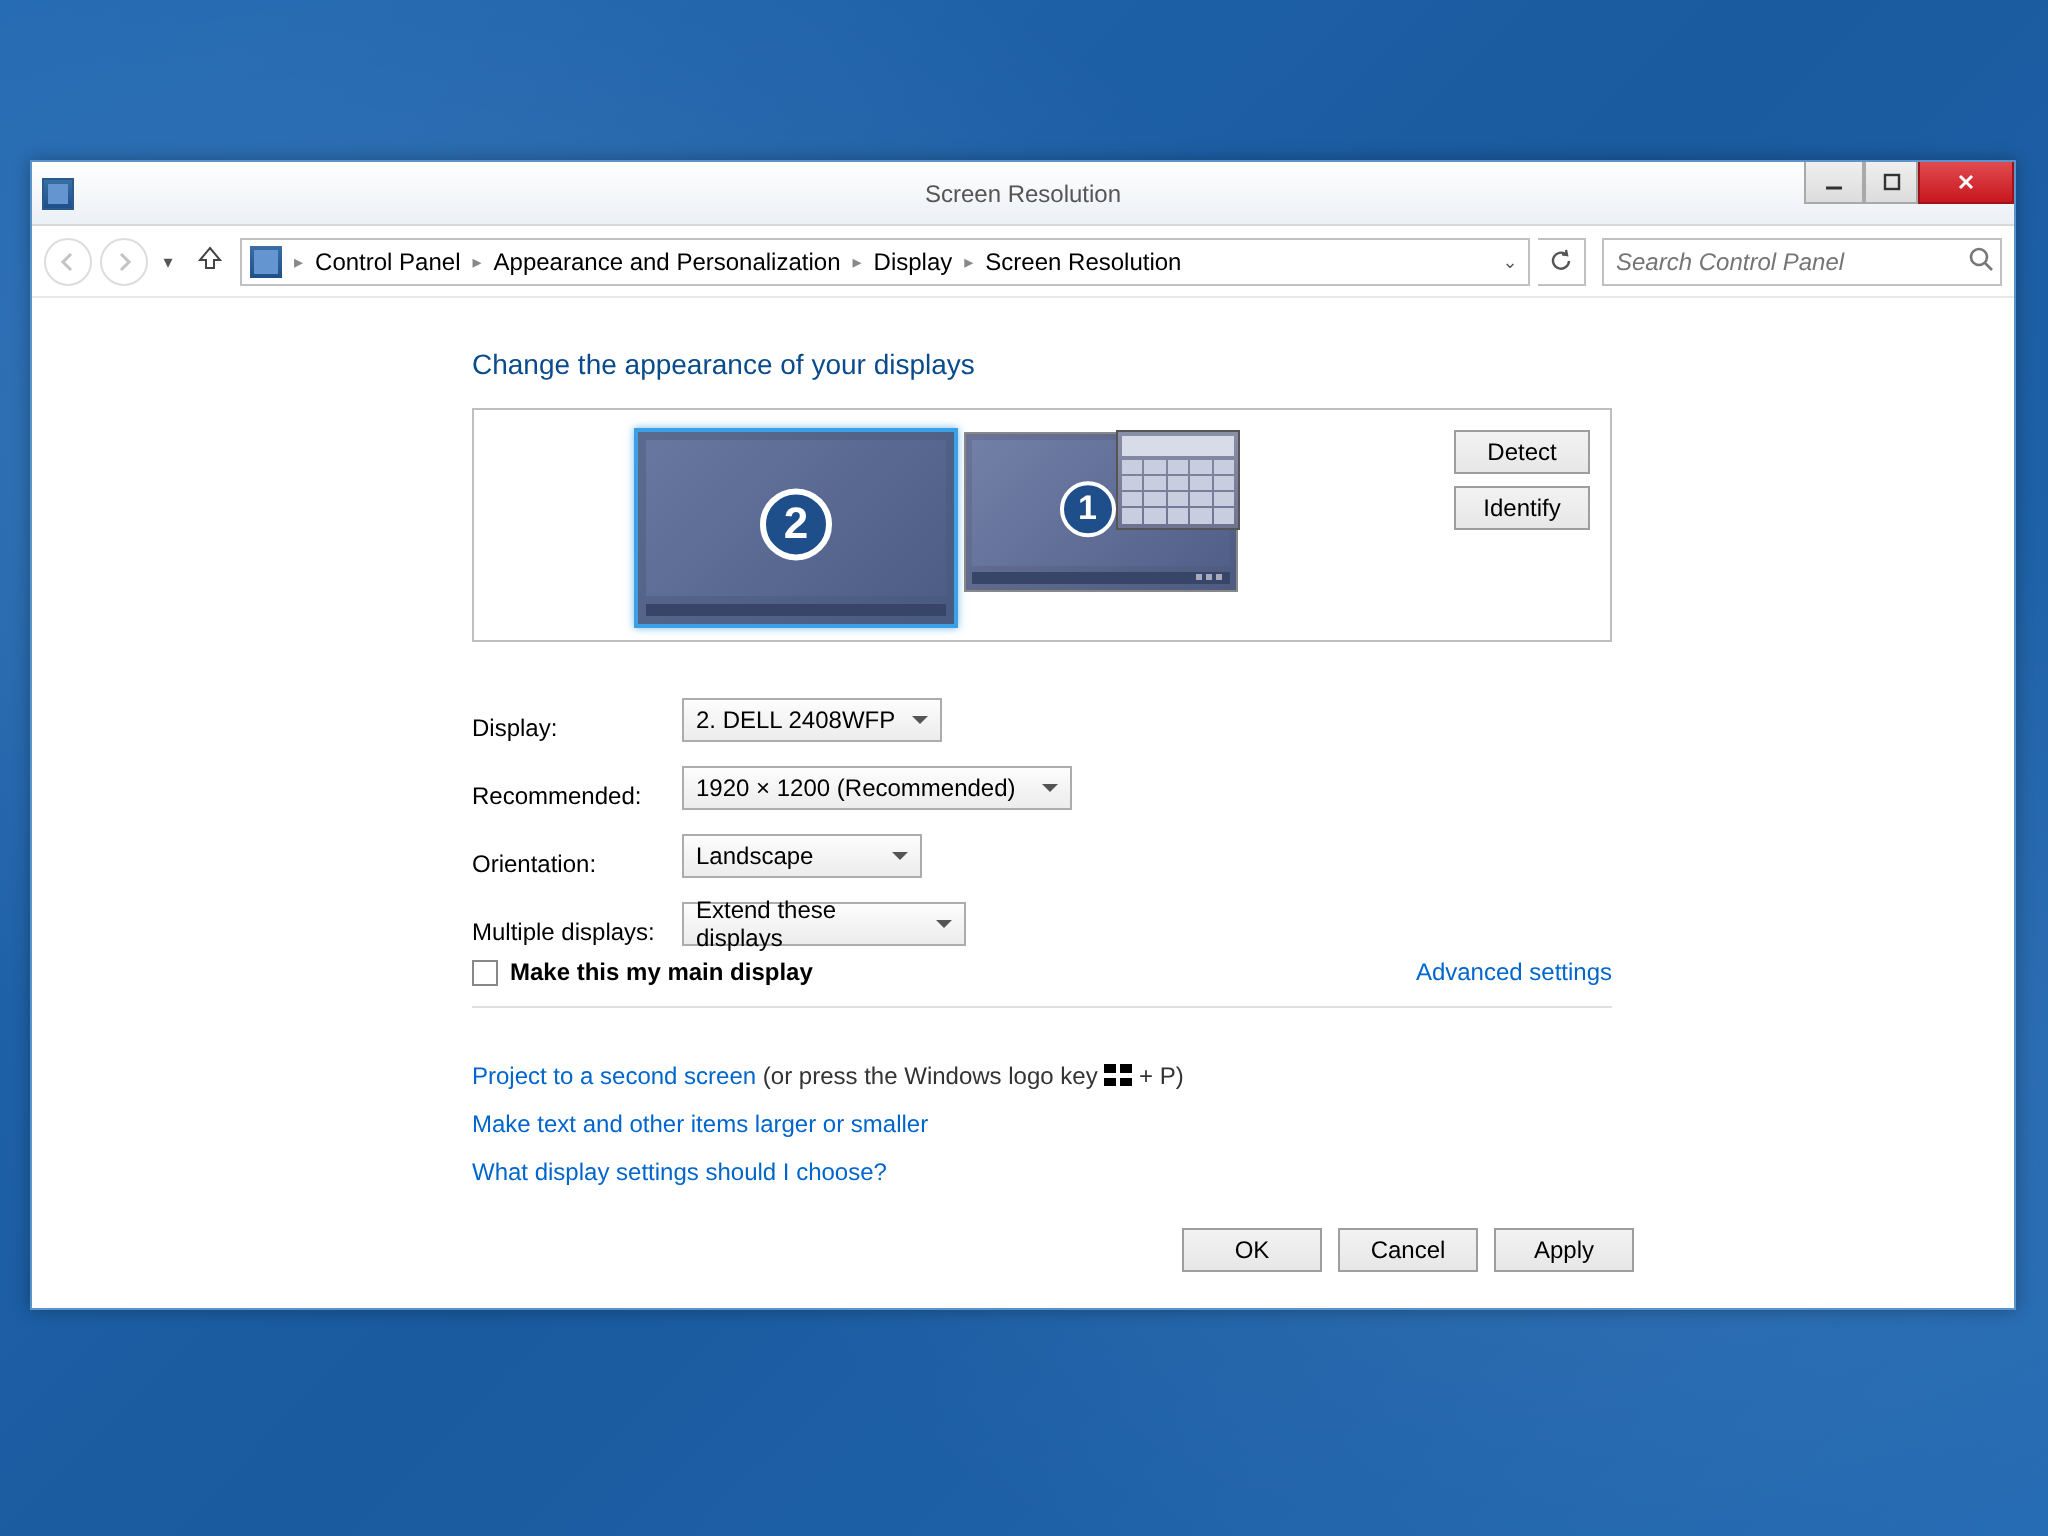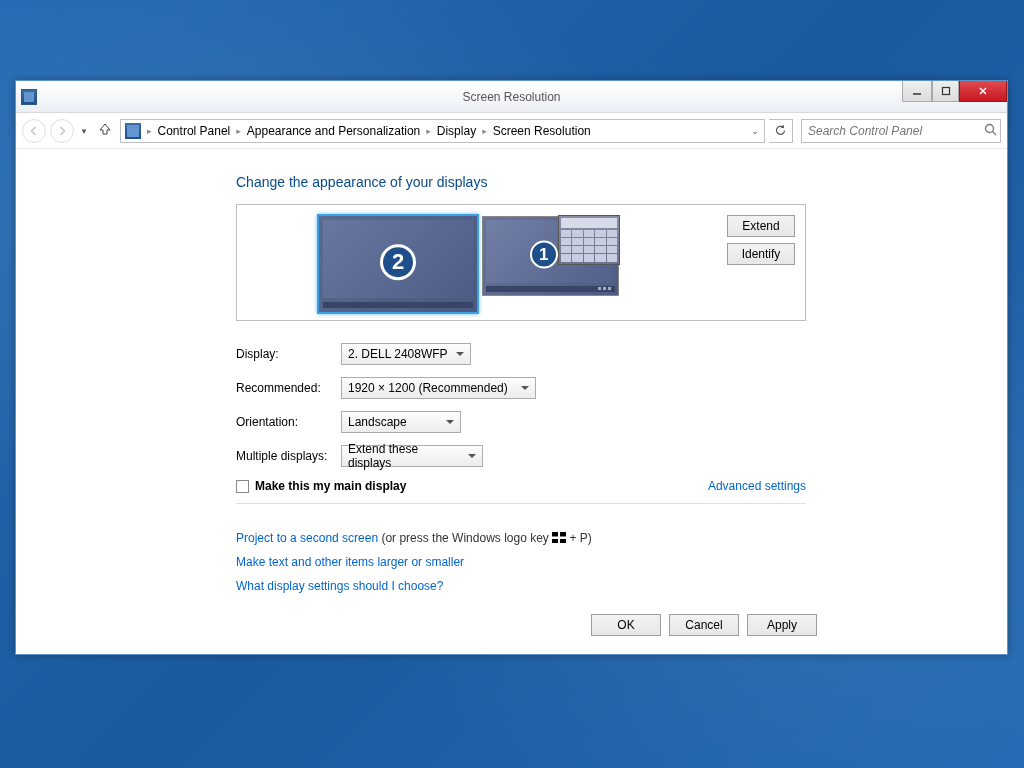--- a/index.html
+++ b/index.html
@@ -212,7 +212,7 @@
           </div>
         </div>
         <div class="side-buttons">
-          <button class="w8btn">Extend</button>
+          <button class="w8btn">Detect</button>
           <button class="w8btn">Identify</button>
         </div>
       </div>

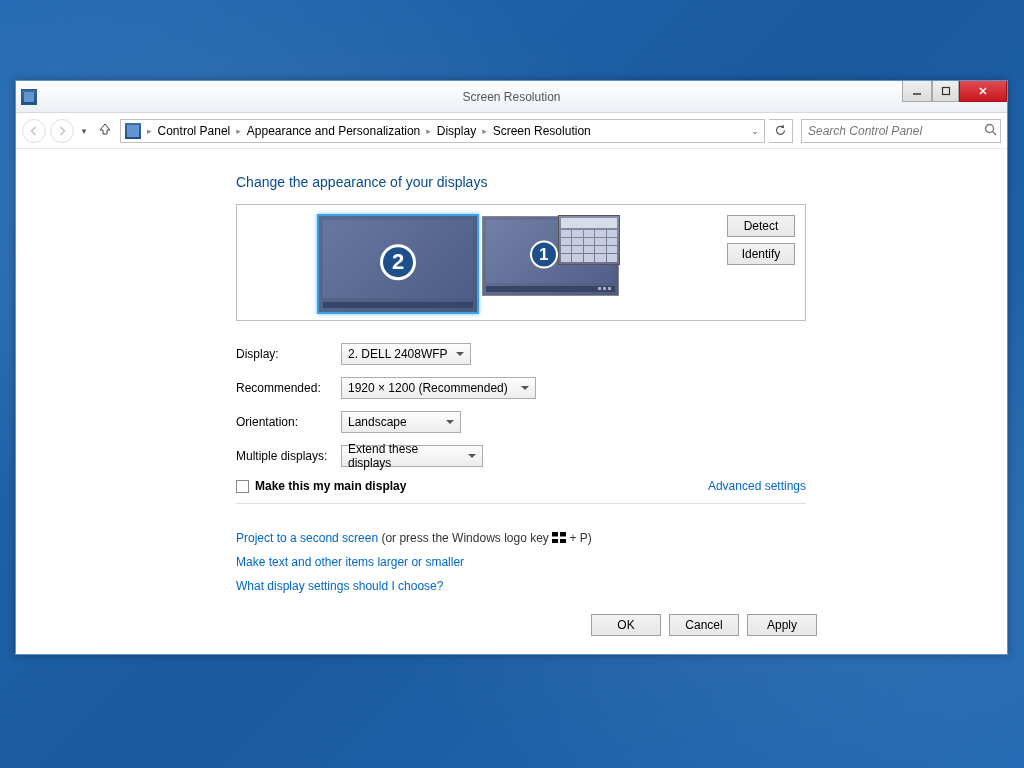--- a/index.html
+++ b/index.html
@@ -66,7 +66,7 @@
   .w8btn { min-width:68px; height:22px; background:linear-gradient(#f2f2f2,#e7e7e7); border:1px solid #9e9e9e; cursor:pointer; font-family:inherit; font-size:12px; padding:0 10px; }
 
   .form { margin-top:16px; }
-  .row { display:flex; align-items:center; height:34px; }
+  .row { display:flex; align-items:flex-end; height:34px; }
   .row label { width:105px; }
   .sel { position:relative; height:22px; border:1px solid #acacac; background:linear-gradient(#fdfdfd,#ececec); display:flex; align-items:center; padding:0 20px 0 6px; cursor:pointer; font-size:12px; }
   .sel::after { content:""; position:absolute; right:6px; top:50%; margin-top:-2px; border:4px solid transparent; border-top-color:#555; }

